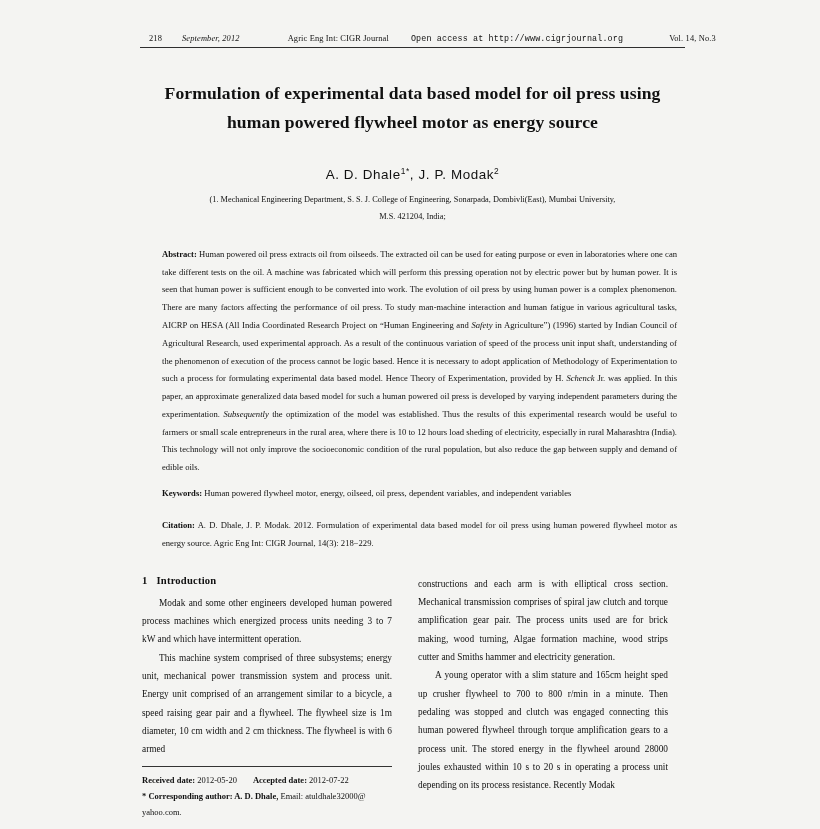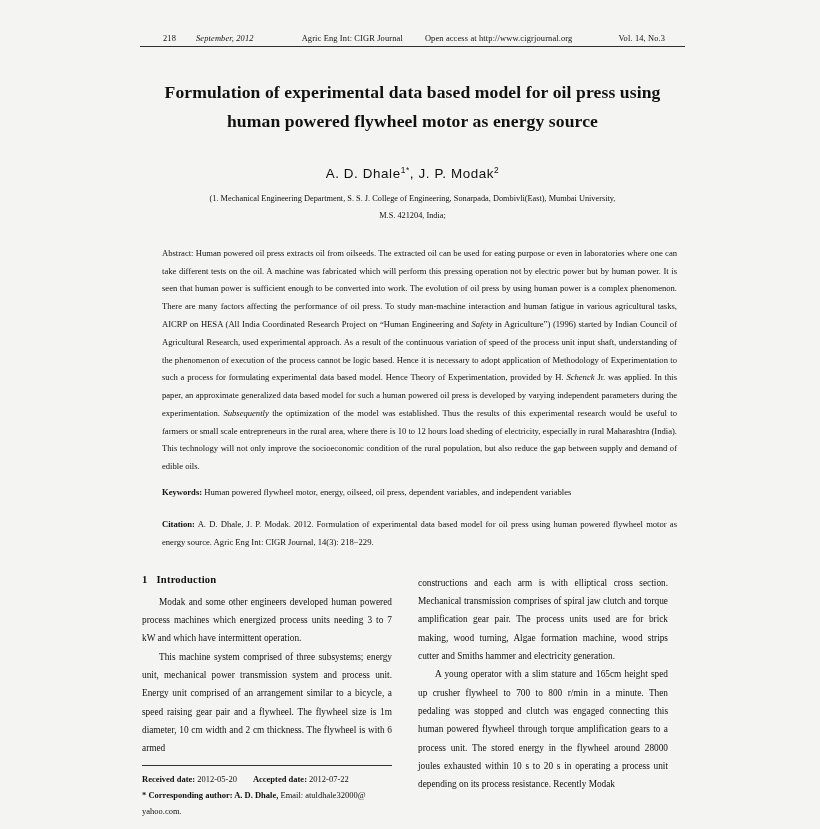--- a/index.html
+++ b/index.html
@@ -41,7 +41,7 @@
     padding-bottom: 3px;
     white-space: nowrap;
   }
-  .runhead .rh-page { margin-left: 23px; }
+  .runhead .rh-page { margin-left: 9px; }
   .runhead .rh-date { margin-left: 20px; font-style: italic; }
   .runhead .rh-journal { margin-left: 48px; }
   .runhead .rh-access { margin-left: 22px; }

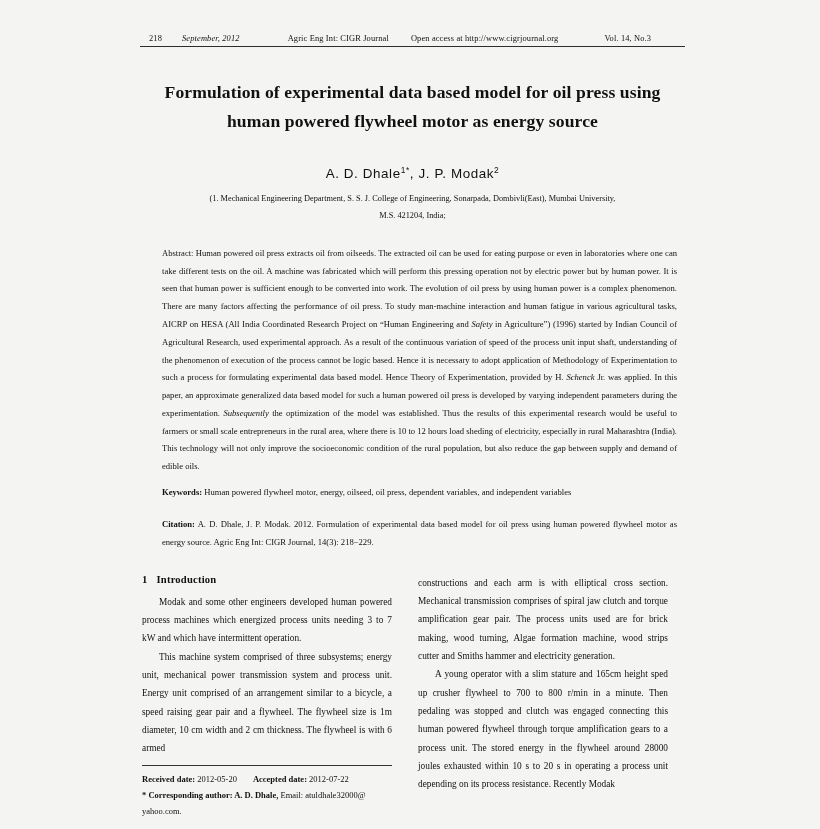--- a/index.html
+++ b/index.html
@@ -44,7 +44,7 @@
   .runhead .rh-page { margin-left: 9px; }
   .runhead .rh-date { margin-left: 20px; font-style: italic; }
   .runhead .rh-journal { margin-left: 48px; }
-  .runhead .rh-access { margin-left: 22px; }
+  .runhead .rh-access { margin-left: 22px; font-family: Liberation Mono, monospace; }
   .runhead .rh-vol { margin-left: 46px; }
 
   

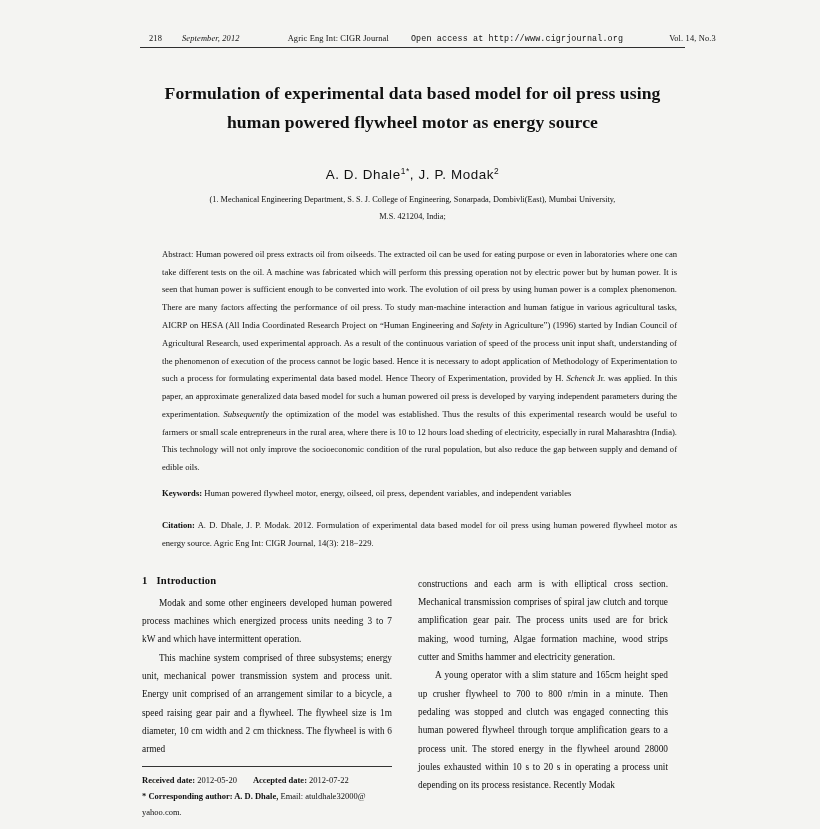--- a/index.html
+++ b/index.html
@@ -85,7 +85,7 @@
     text-align: justify;
     text-justify: inter-word;
   }
-  .abstract b { font-weight: normal; margin-top: 12px; }
+  .abstract b { font-weight: bold; margin-top: 12px; }
   .abstract i { font-style: italic; }
 
   .keywords {

